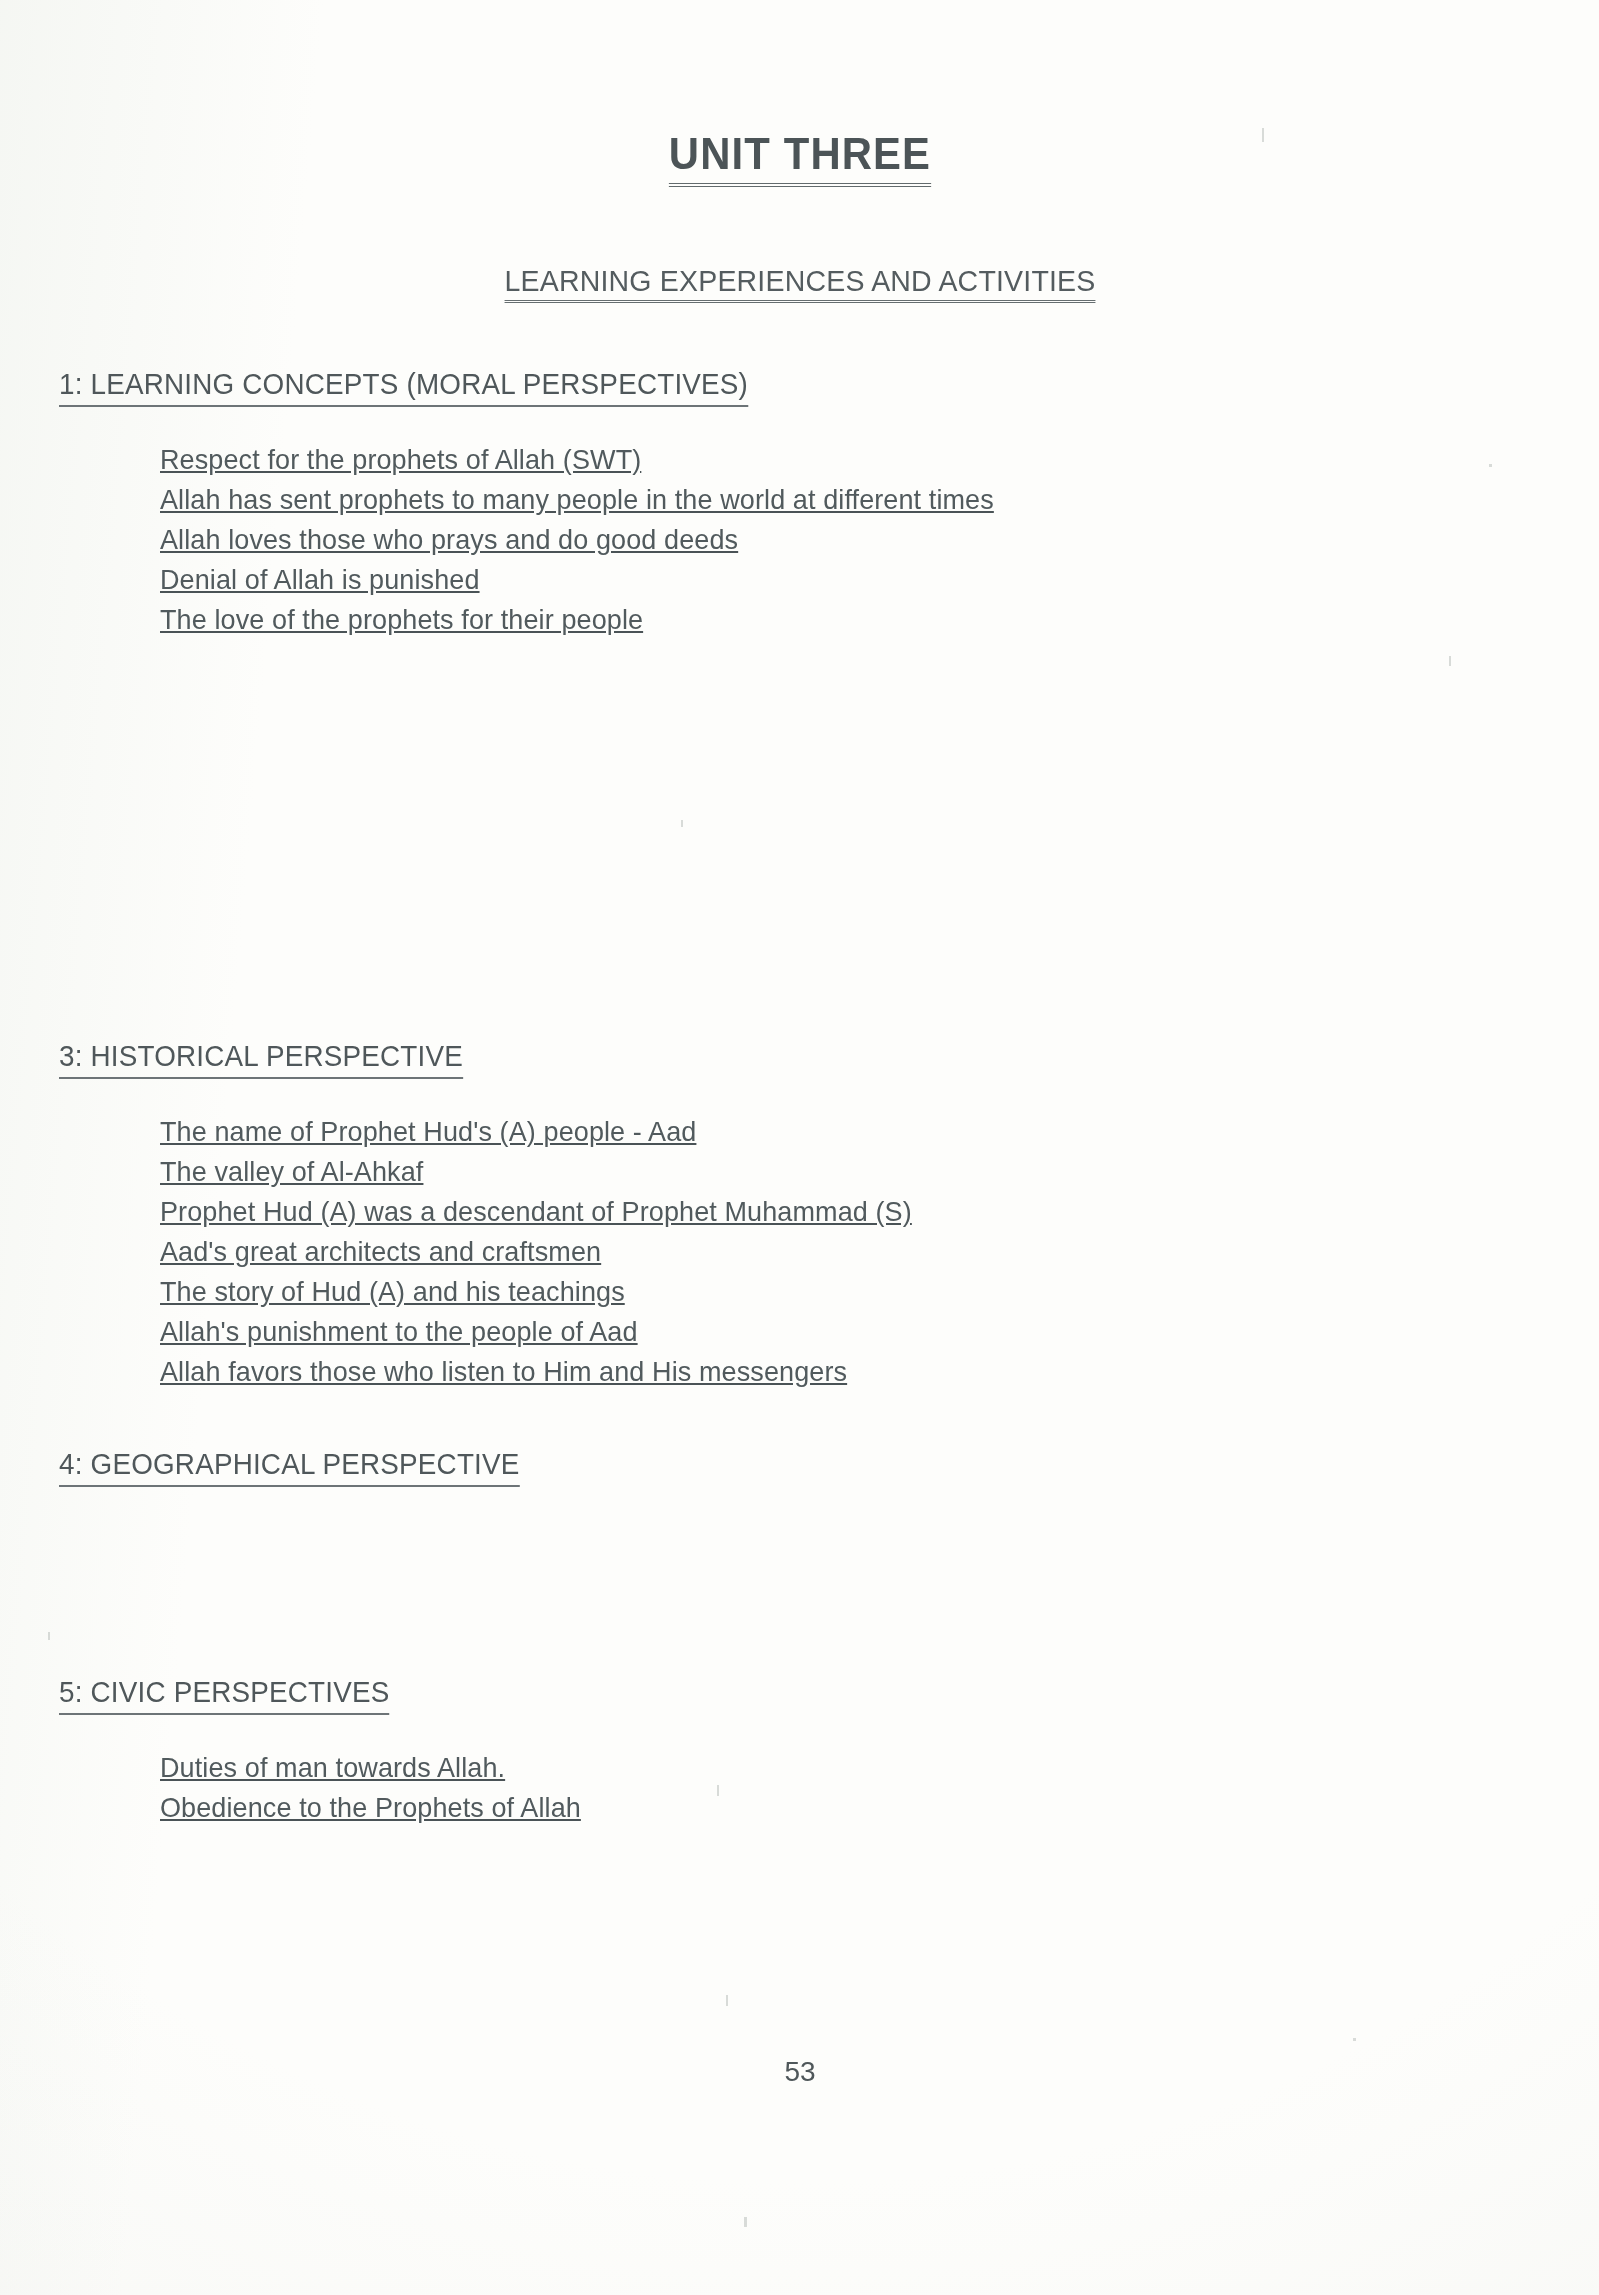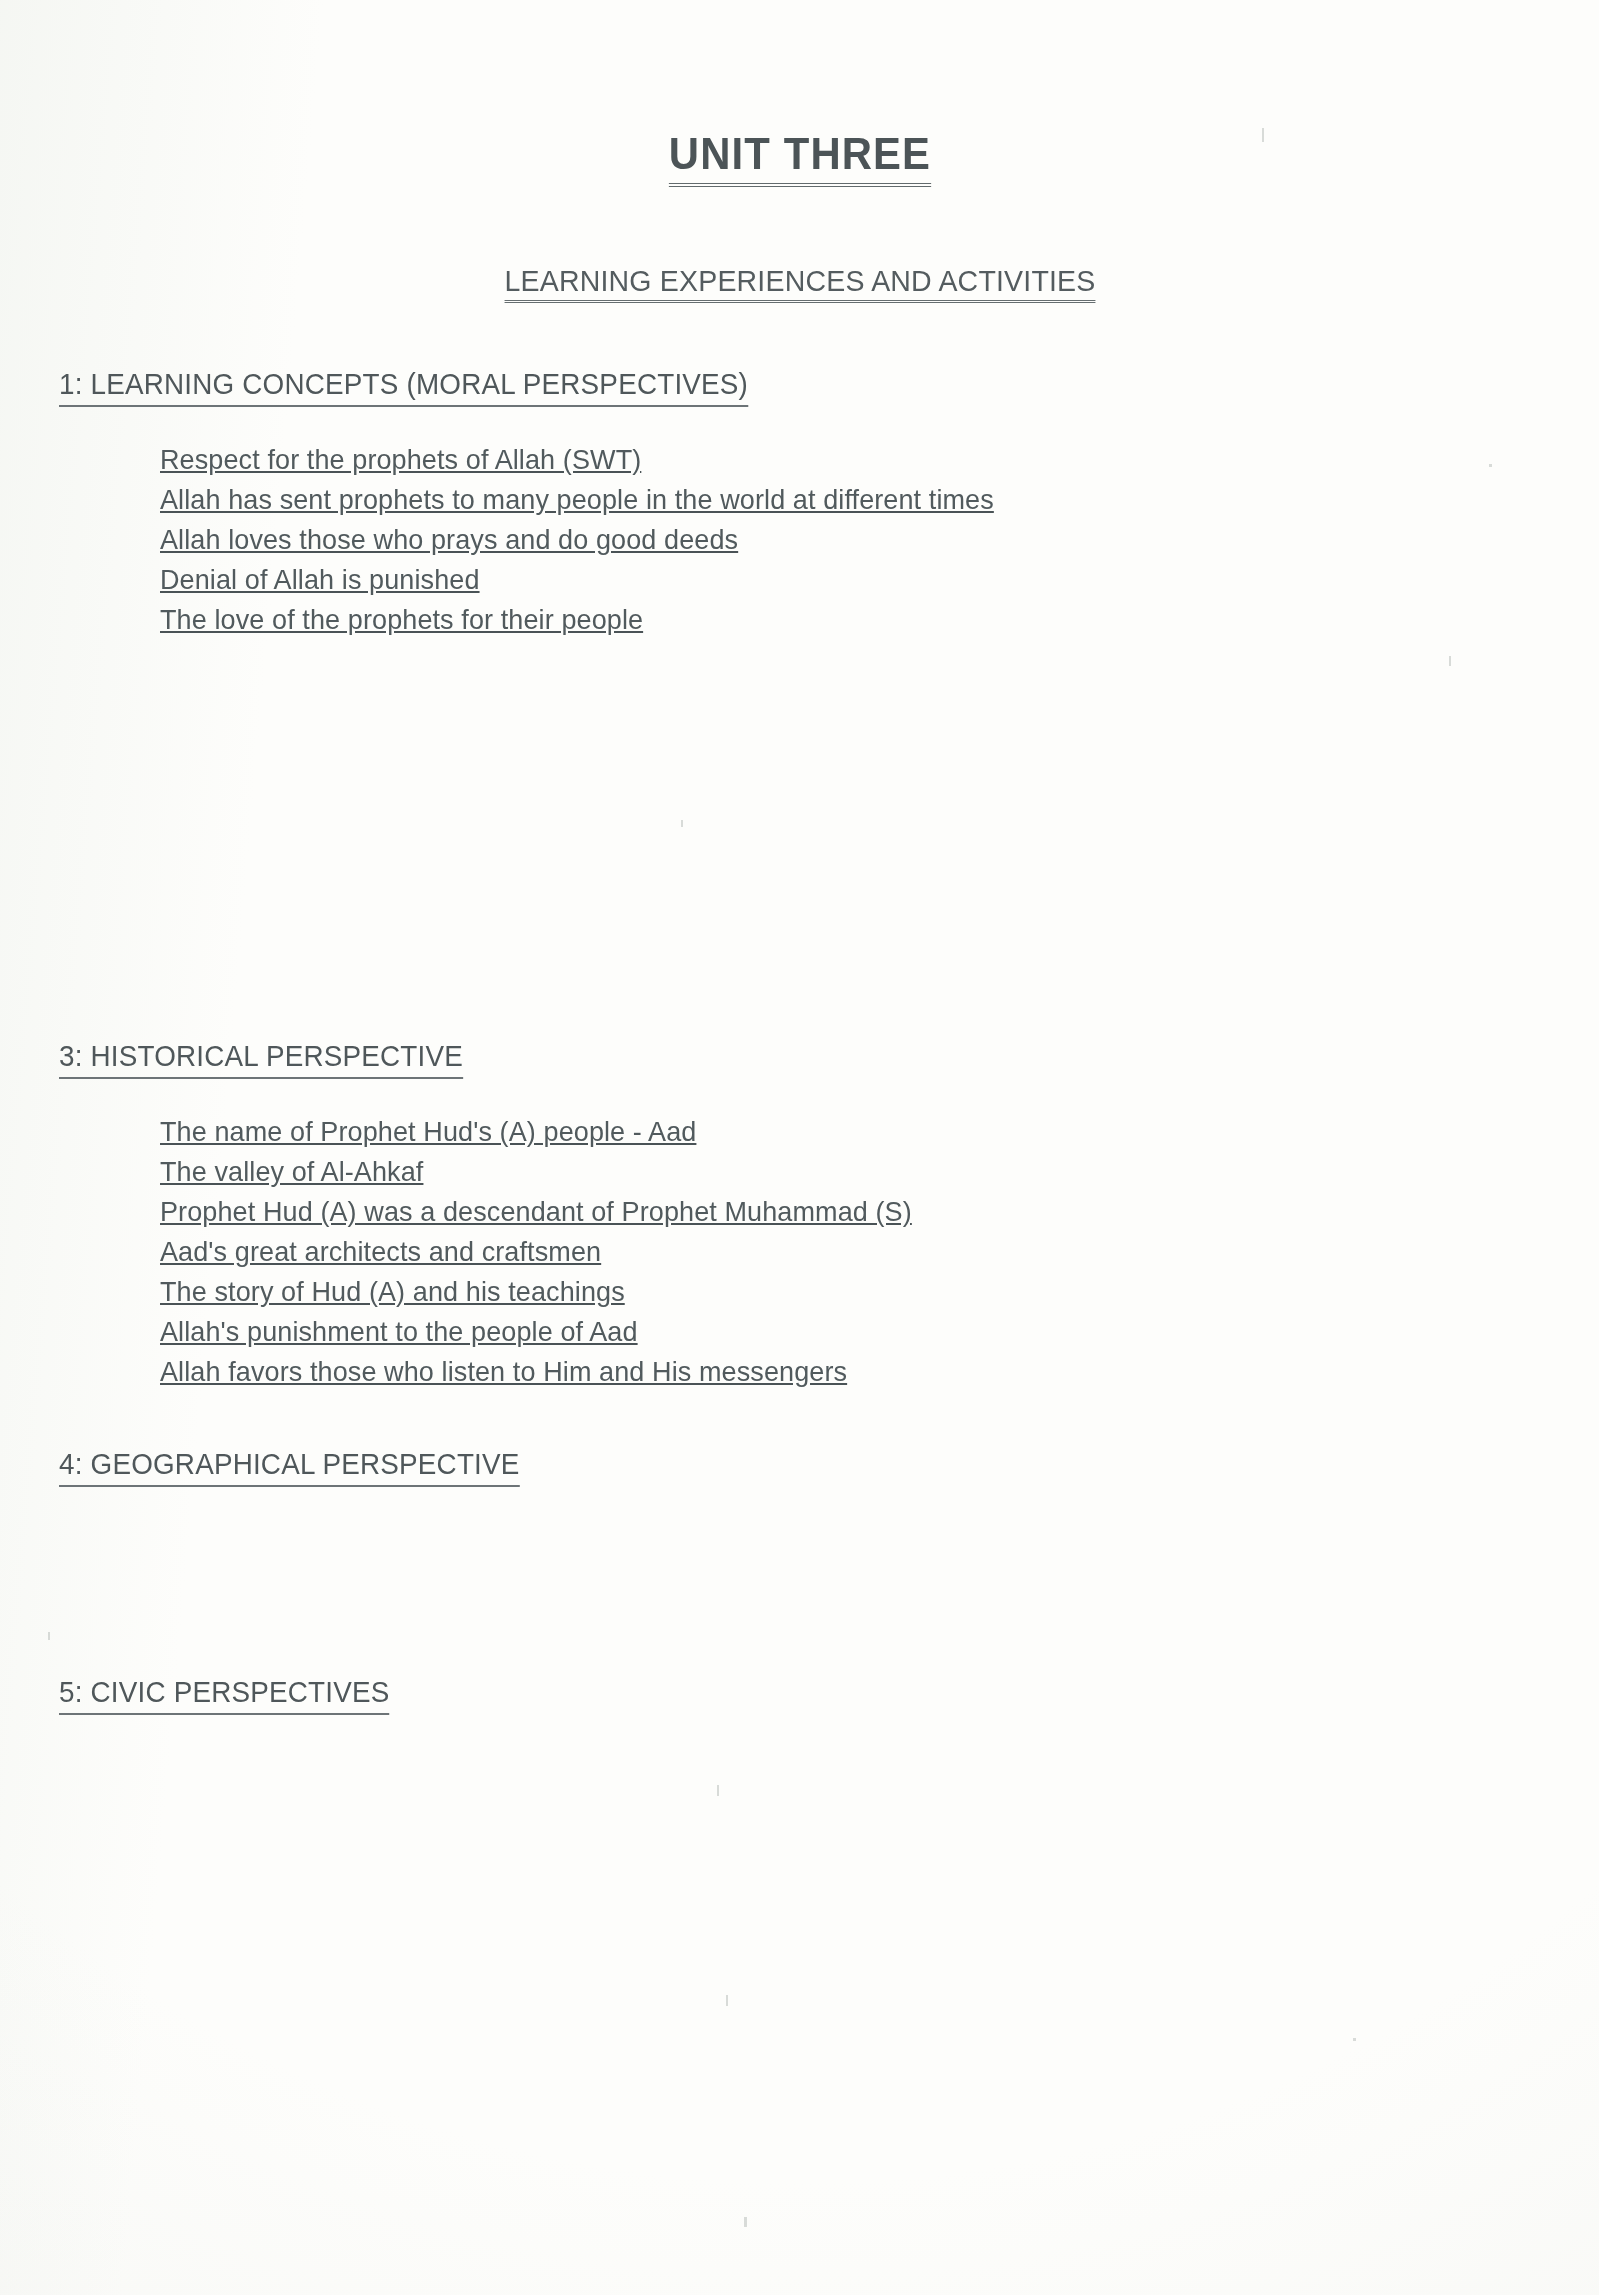--- a/index.html
+++ b/index.html
@@ -173,6 +173,10 @@
 
     <div class="section" style="top:1676px;">
       <div class="section-heading">5: CIVIC PERSPECTIVES</div>
+      <div class="section-body">
+        <div class="body-line">Duties of man towards Allah.</div>
+        <div class="body-line">Obedience to the Prophets of Allah</div>
+      </div>
     </div>
 
 

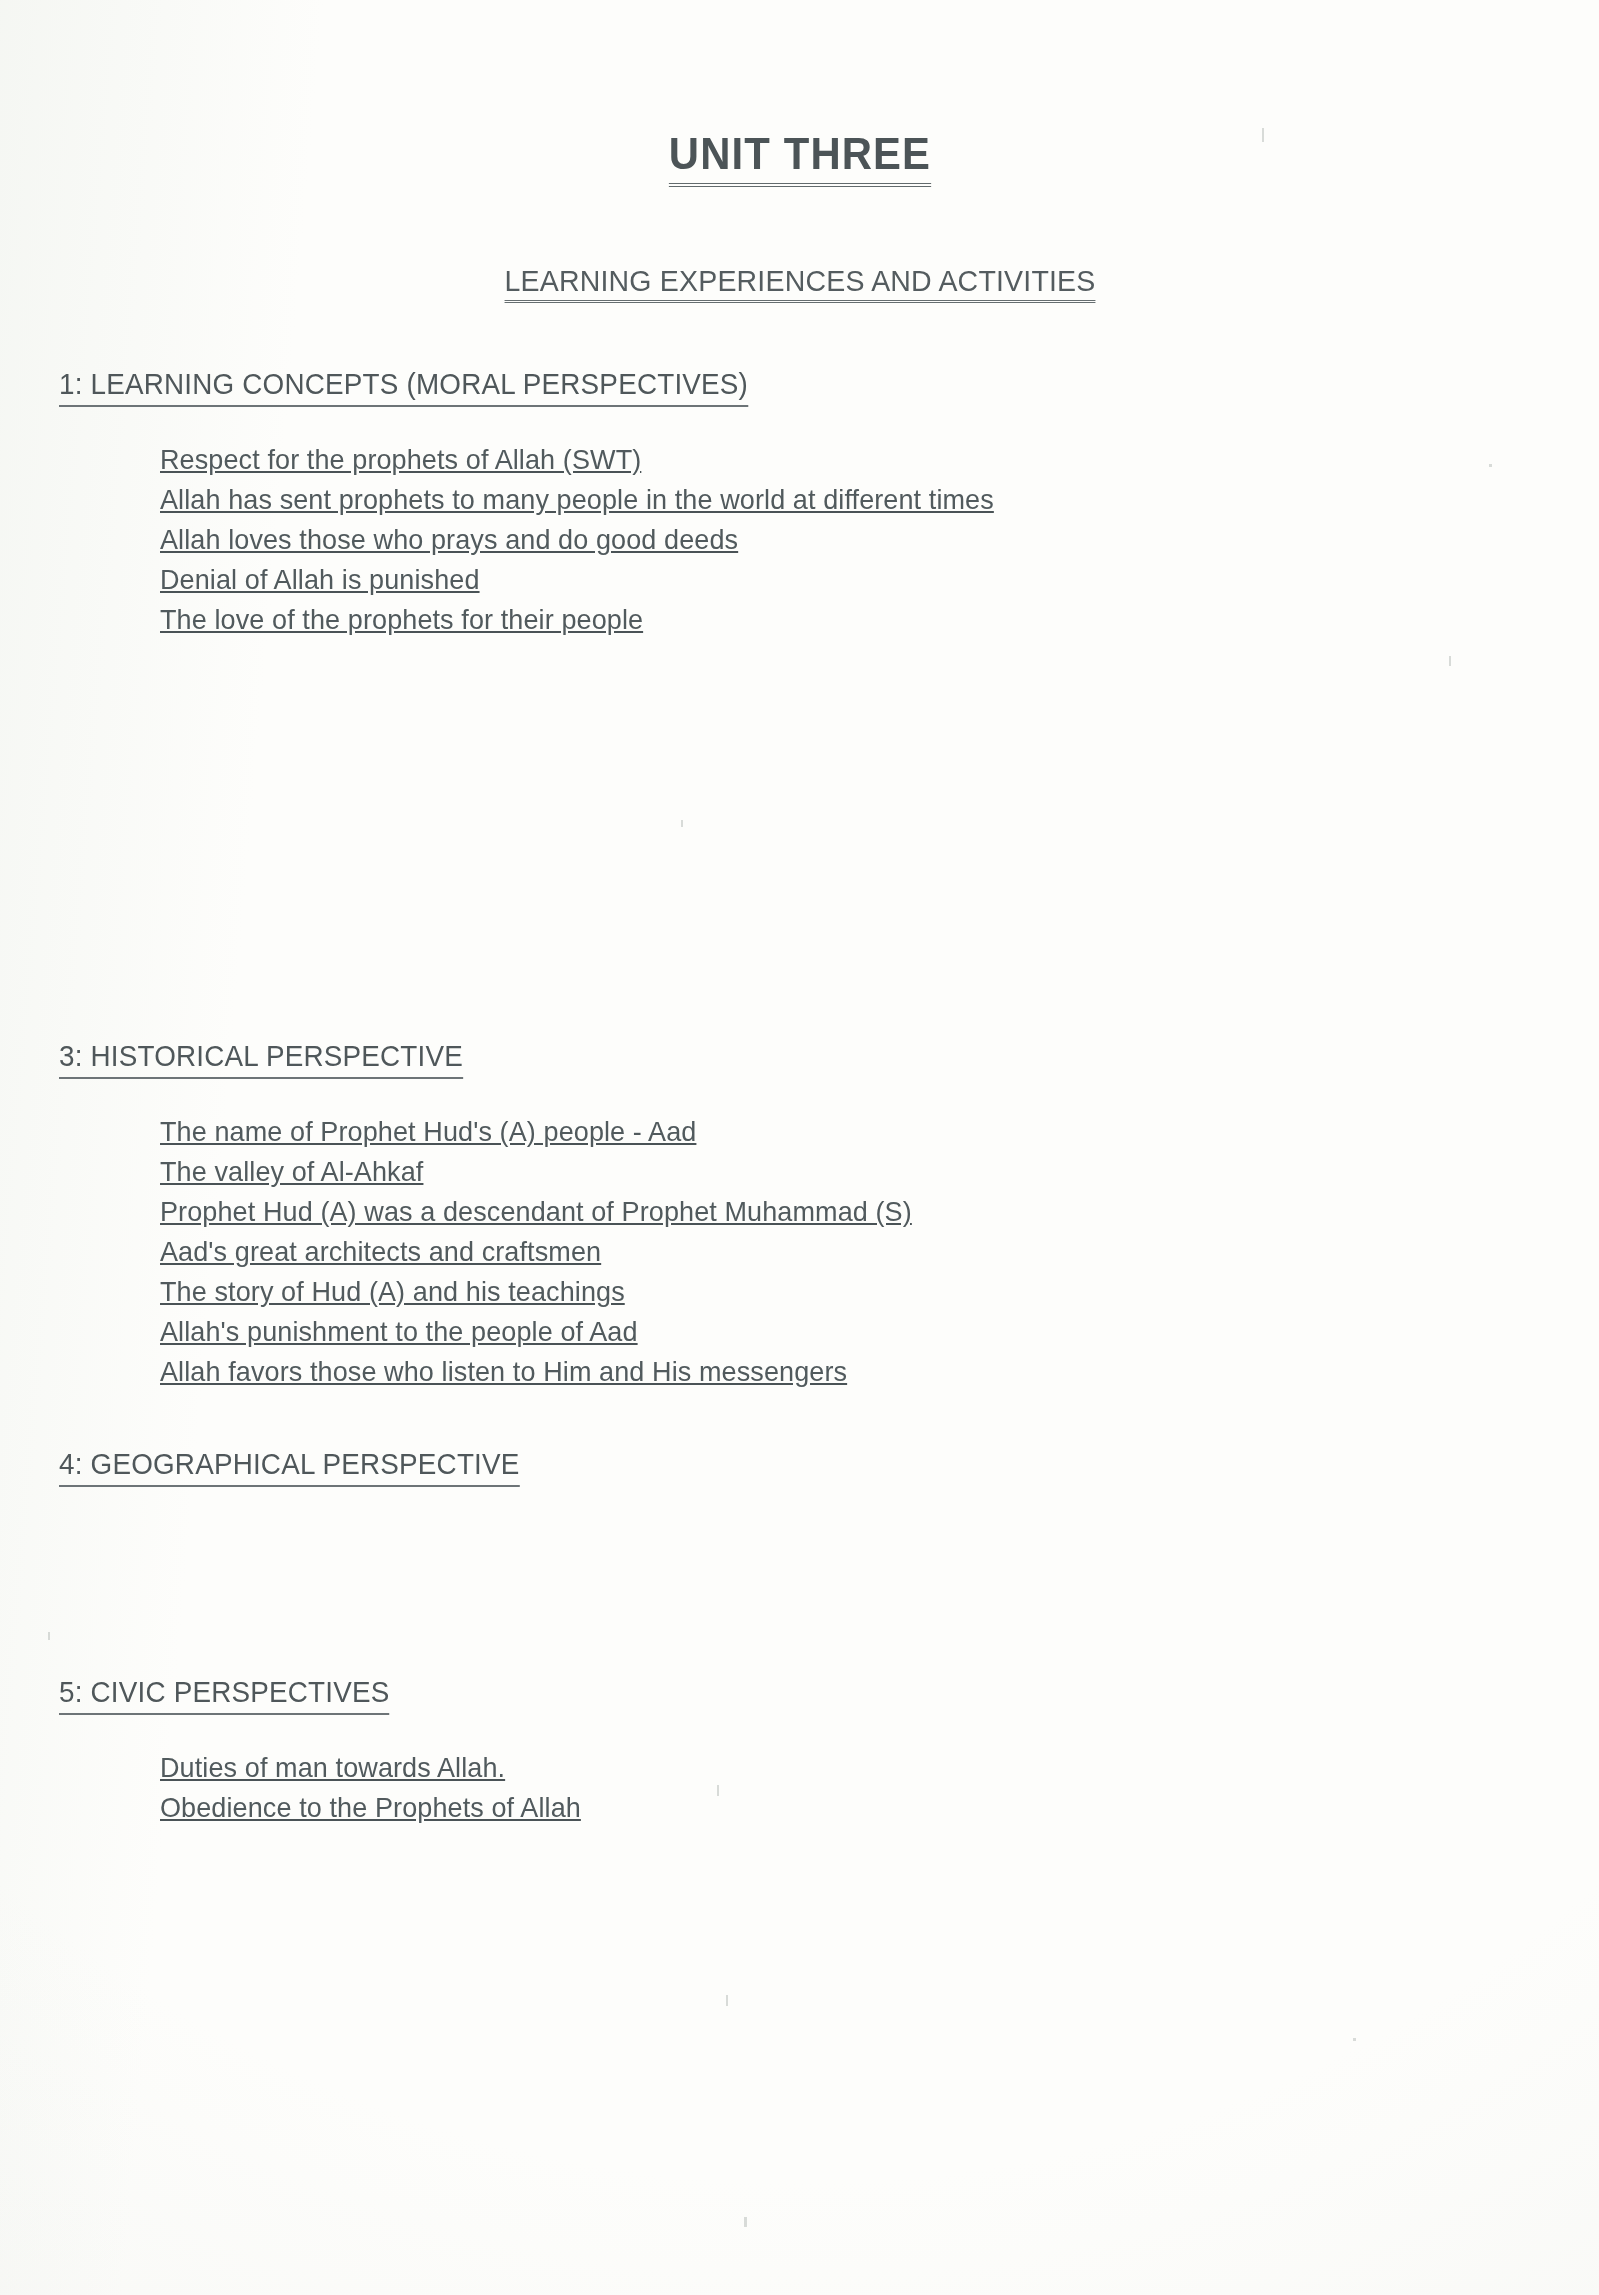--- a/index.html
+++ b/index.html
@@ -179,6 +179,7 @@
       </div>
     </div>
 
+    <div class="page-number">53</div>
 
   </div>
 </div>

